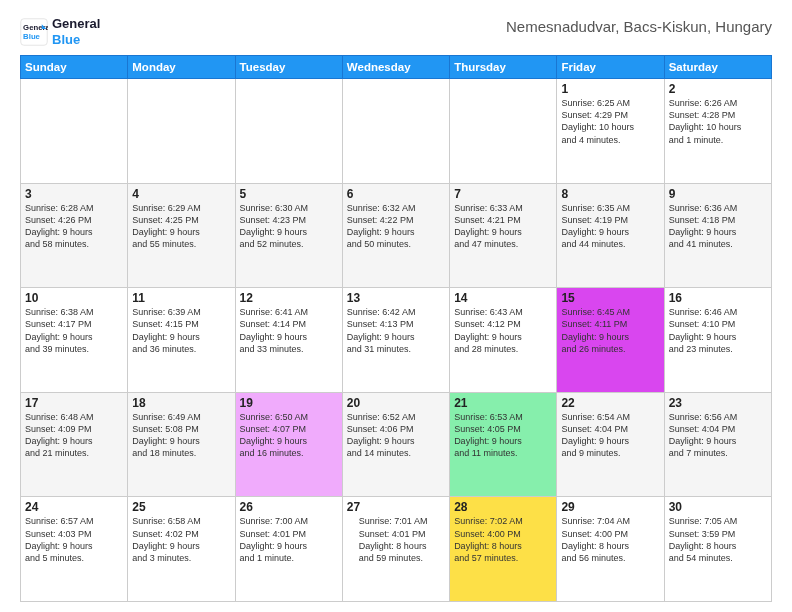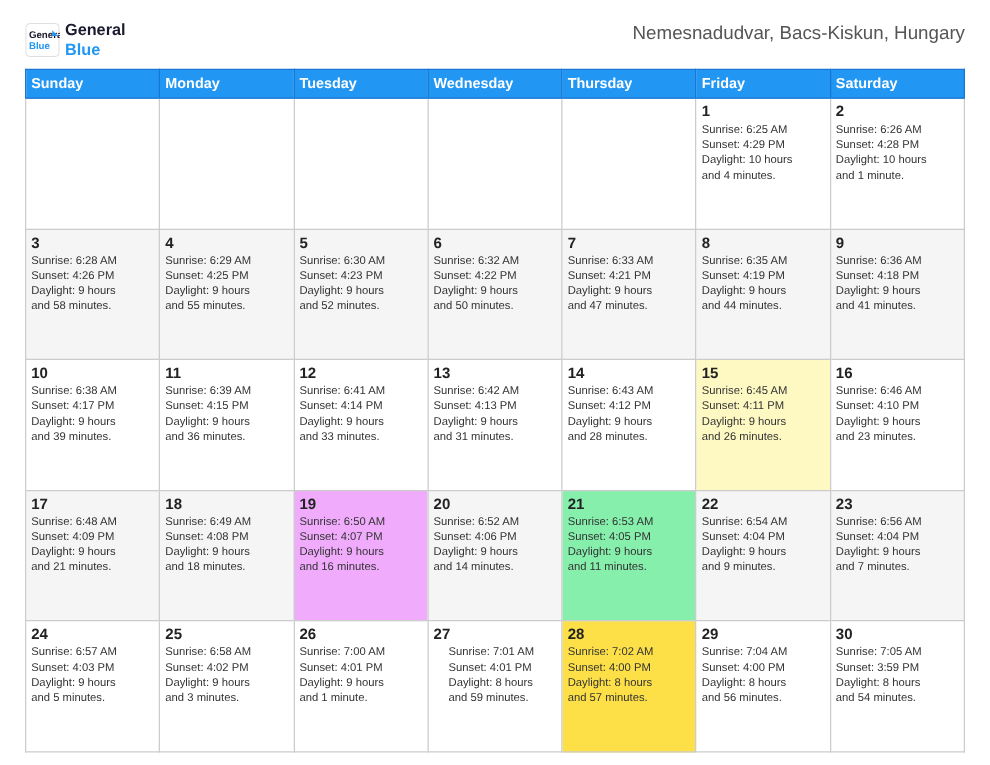--- a/index.html
+++ b/index.html
@@ -242,7 +242,7 @@
 Daylight: 9 hours
 and 28 minutes.</div>
           </td>
-          <td style="background: #fef9c3;">
+          <td style="background: #d946ef;">
             <span class="day-num">15</span>
             <div class="day-info" style="white-space: pre-line;">Sunrise: 6:45 AM
 Sunset: 4:11 PM

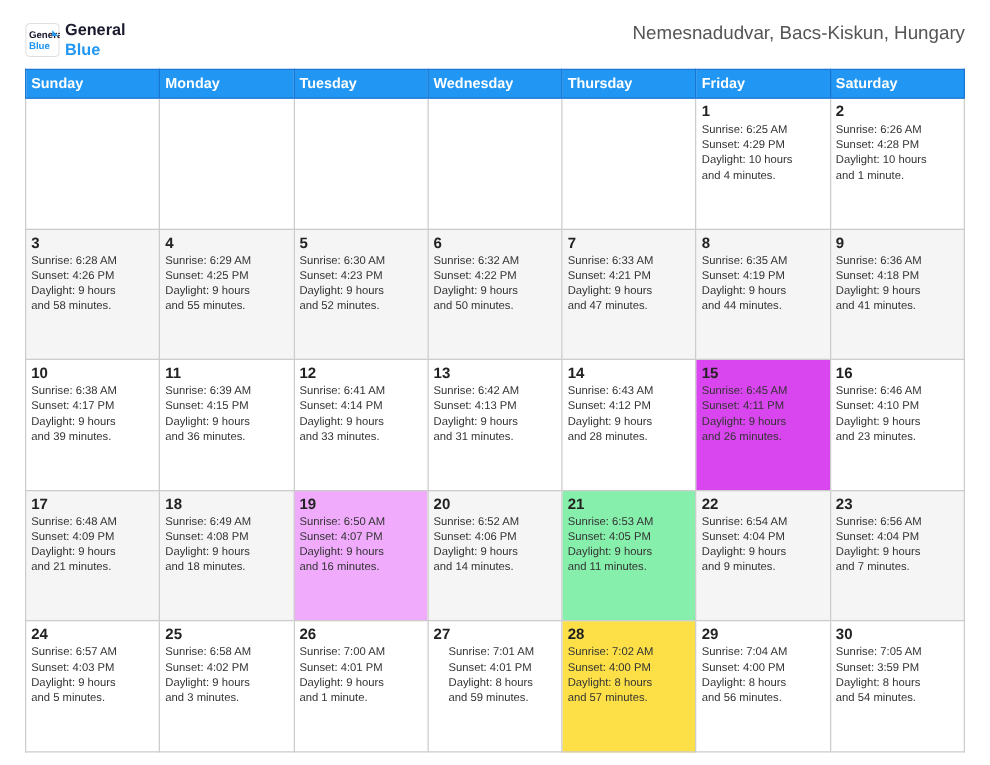--- a/index.html
+++ b/index.html
@@ -268,7 +268,7 @@
           <td style="background: rgb(245, 245, 245);">
             <span class="day-num">18</span>
             <div class="day-info" style="white-space: pre-line;">Sunrise: 6:49 AM
-Sunset: 4:08 PM
+Sunset: 5:08 PM
 Daylight: 9 hours
 and 18 minutes.</div>
           </td>

